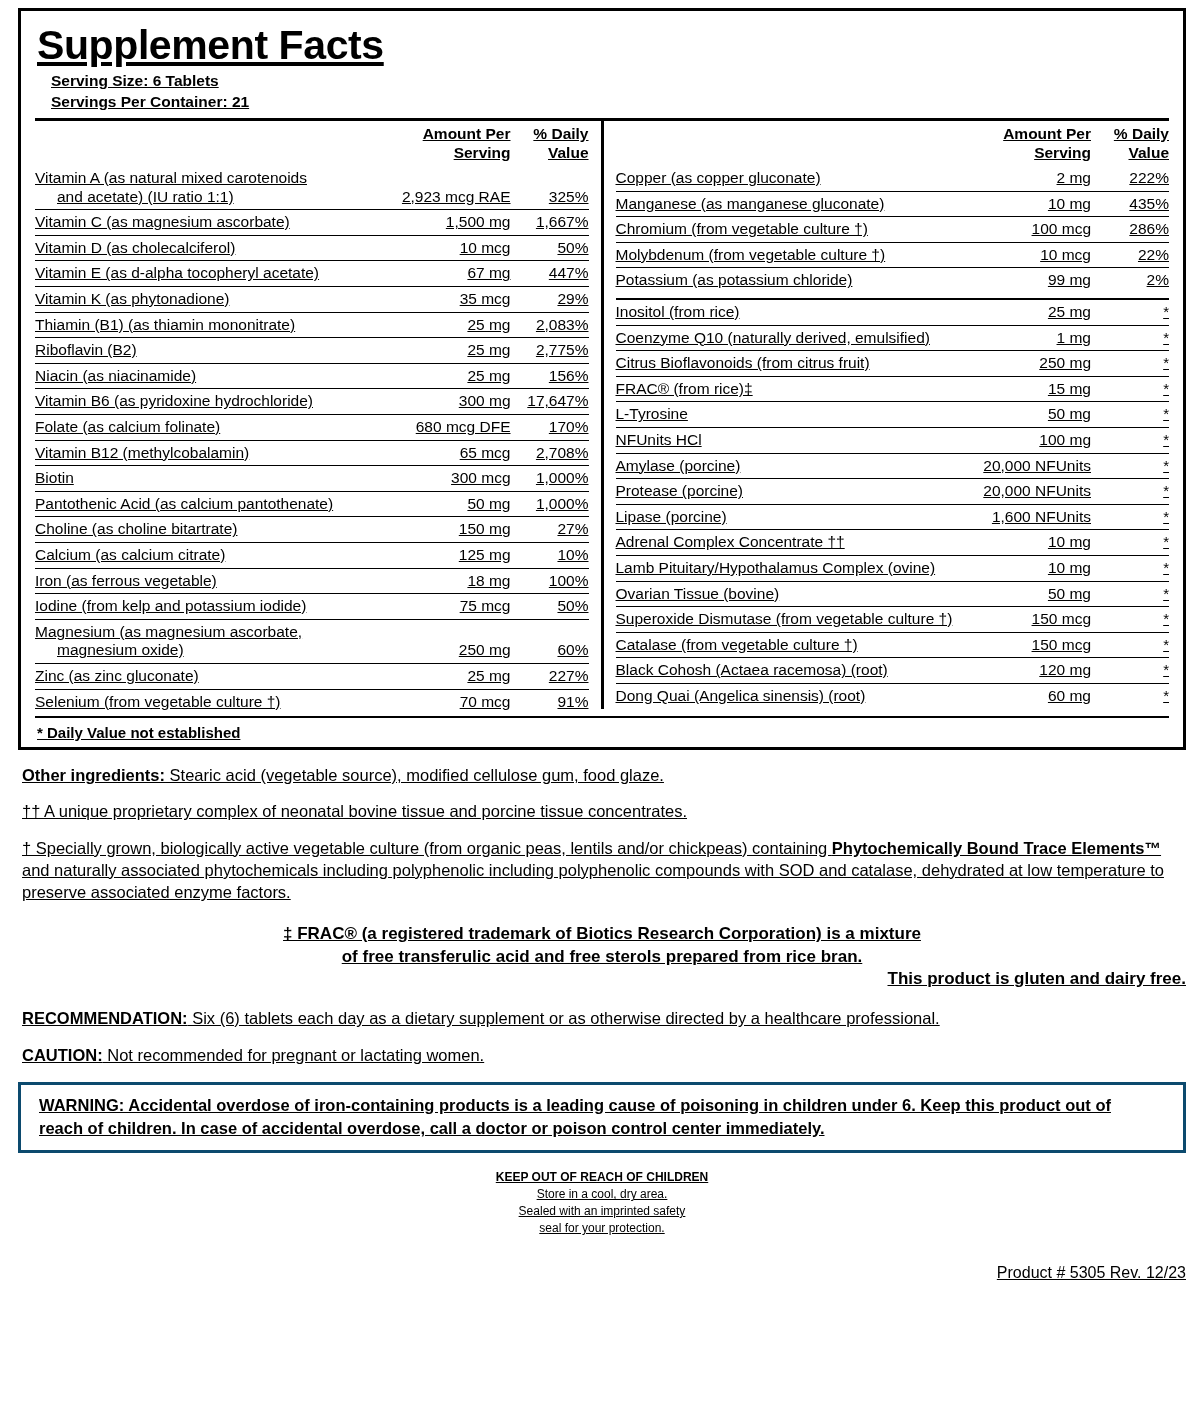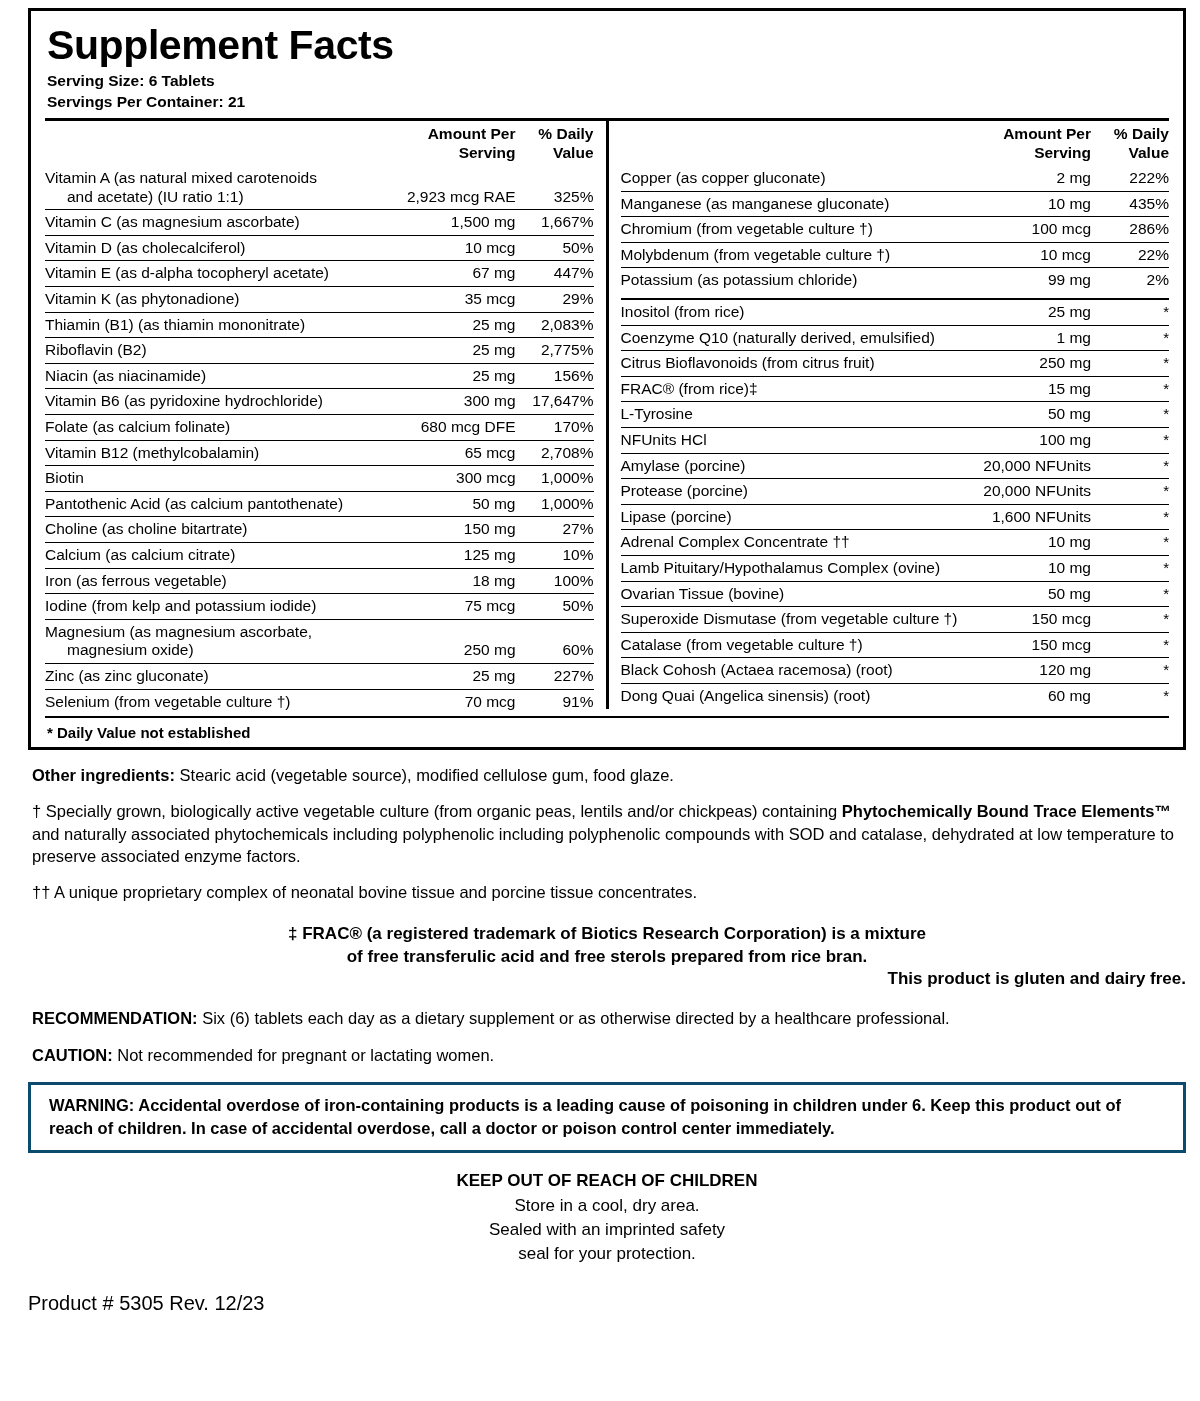--- a/index.html
+++ b/index.html
@@ -17,7 +17,8 @@
     position: relative;
     width: 1200px;
     box-sizing: border-box;
-    padding: 0 14px 10px 28px;
+    padding: 0 14px 10px 18px;
+    text-decoration: underline;
   }
 
   

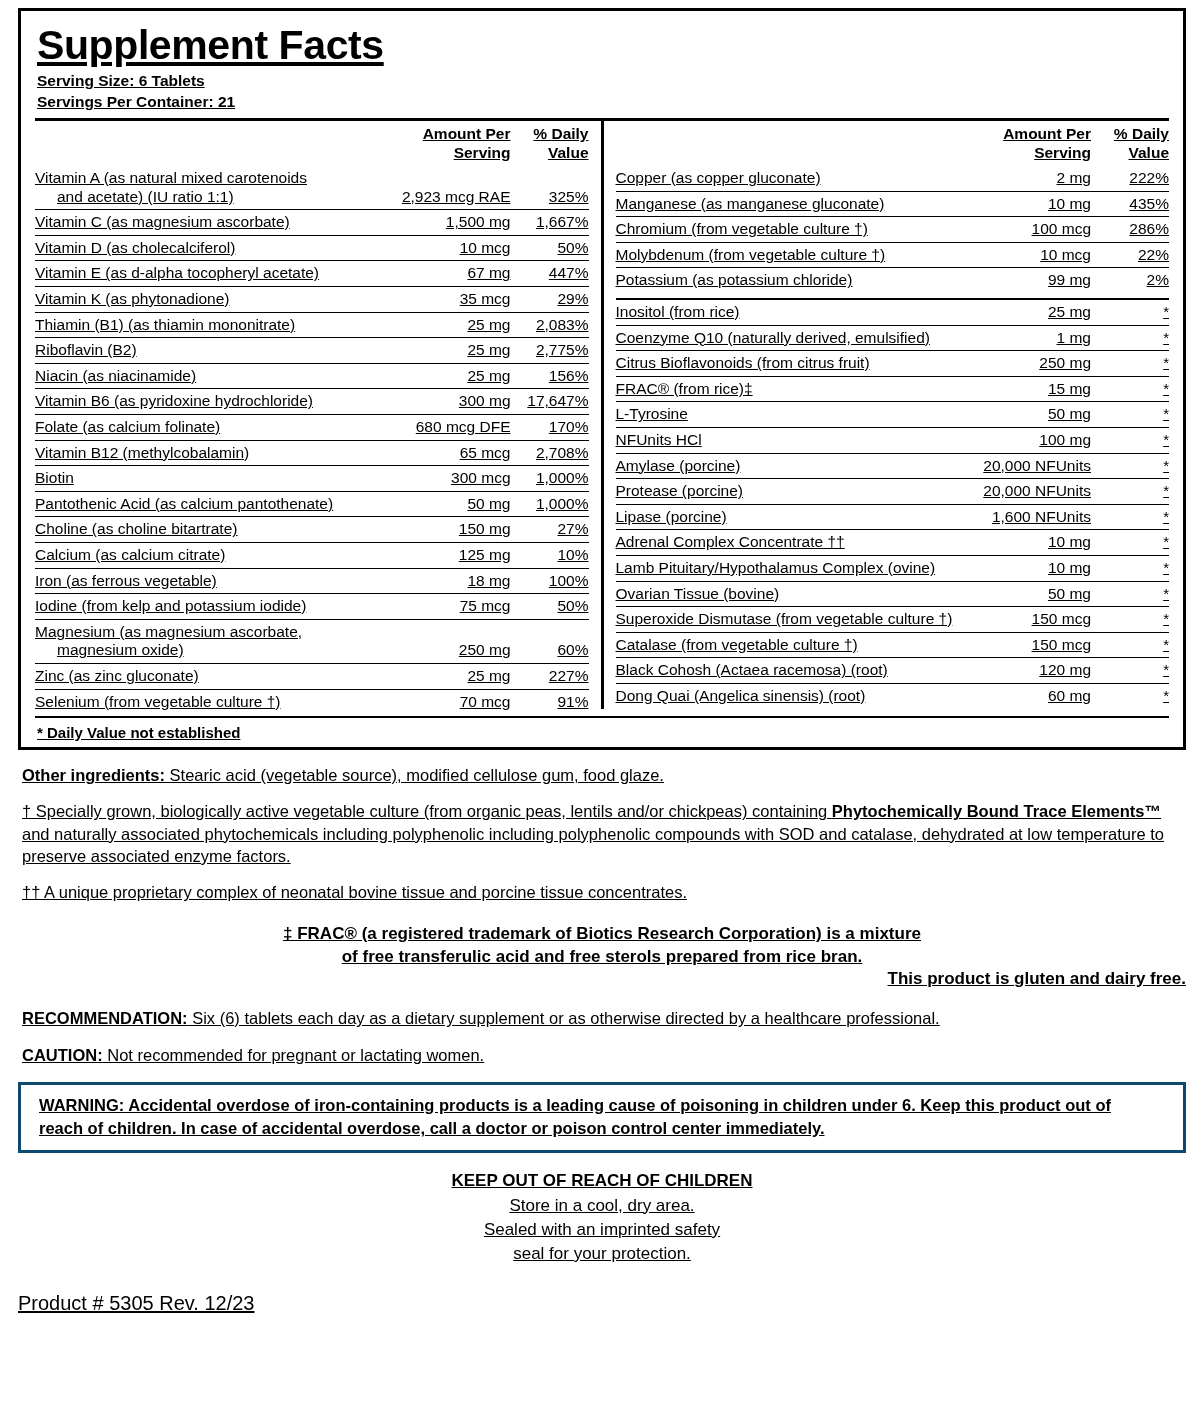--- a/index.html
+++ b/index.html
@@ -39,7 +39,7 @@
     font-size: 15.5px;
     font-weight: bold;
     line-height: 1.33;
-    margin-left: 2px;
+    margin-left: 16px;
   }
   .rule-thick {
     border-bottom: 3px solid #000;

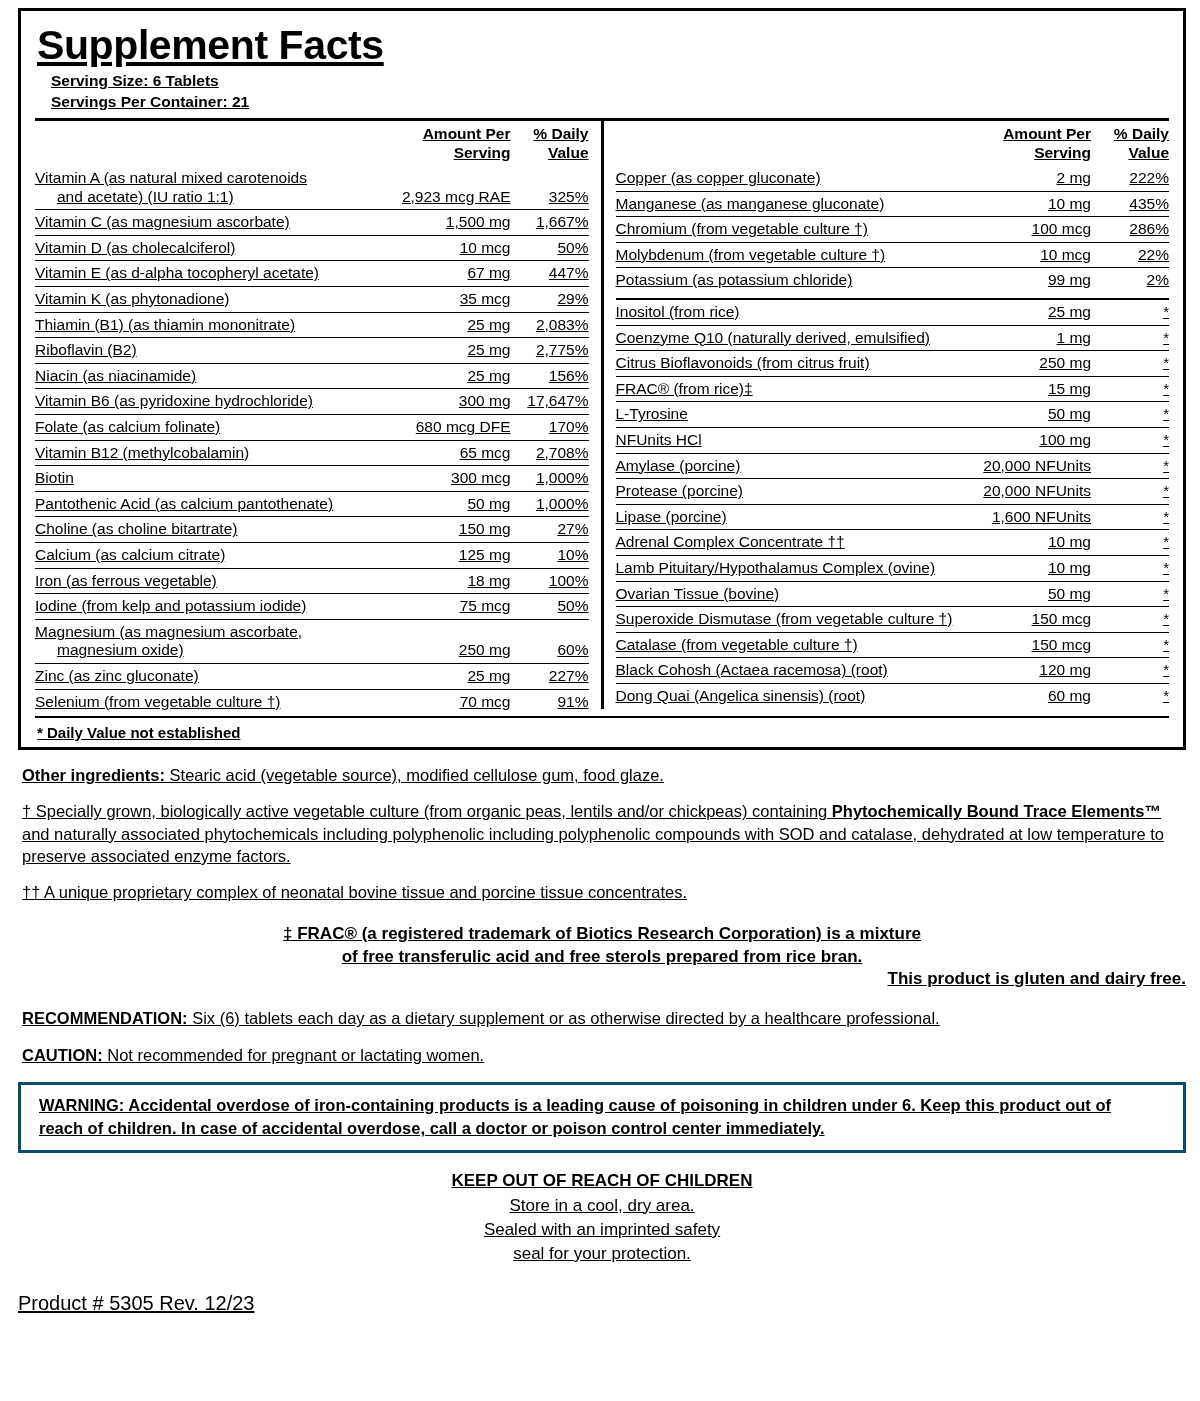--- a/index.html
+++ b/index.html
@@ -419,12 +419,12 @@
     <span class="b">Other ingredients:</span><span> Stearic acid (vegetable source), modified cellulose gum, food glaze.</span>
   </div>
 
+  <div class="body-text">†† A unique proprietary complex of neonatal bovine tissue and porcine tissue concentrates.</div>
+
   <div class="body-text">
     <span>† Specially grown, biologically active vegetable culture (from organic peas, lentils and/or chickpeas)  containing </span><span class="b">Phytochemically Bound Trace Elements™</span><br>
     <span>and naturally associated phytochemicals including polyphenolic including polyphenolic compounds with SOD and catalase, dehydrated at low temperature to preserve associated enzyme factors.</span>
   </div>
-
-  <div class="body-text">†† A unique proprietary complex of neonatal bovine tissue and porcine tissue concentrates.</div>
 
   <div class="frac-note">
     <span>‡  FRAC® (a registered trademark of Biotics Research Corporation) is a mixture</span><br>

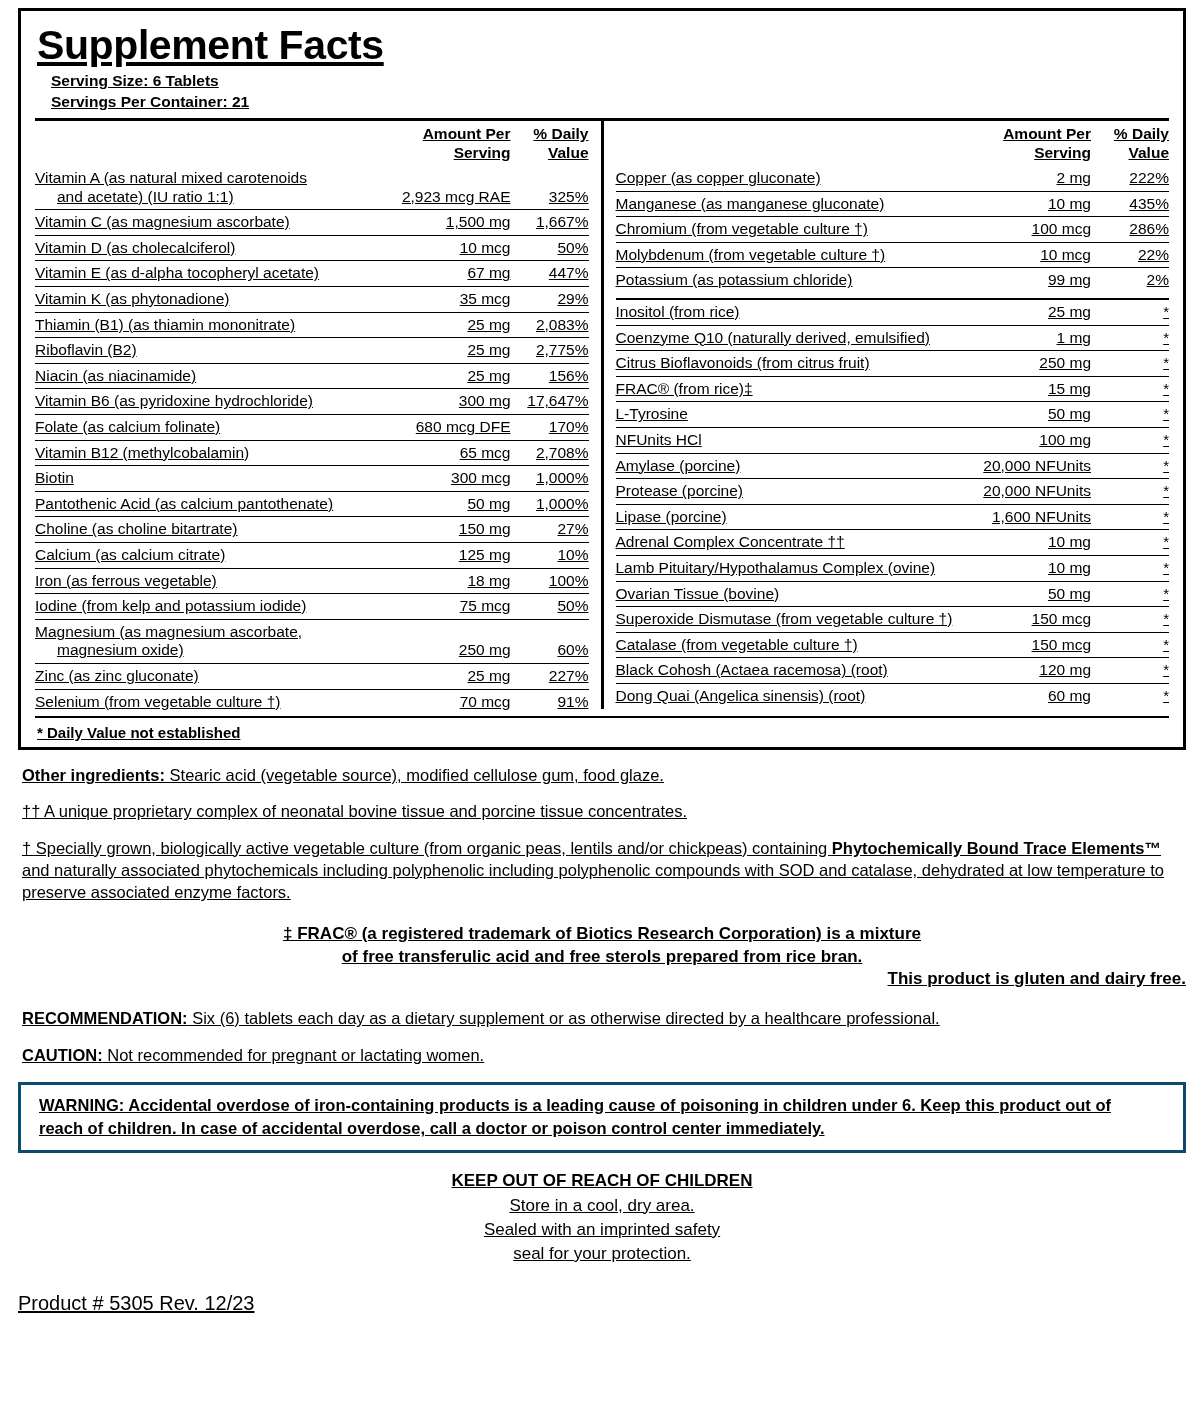--- a/index.html
+++ b/index.html
@@ -127,7 +127,7 @@
   .keepout {
     text-align: center;
     margin-top: 16px;
-    font-size: 17px;
+    font-size: 12px;
     line-height: 1.42;
   }
   .keepout .hd { font-weight: bold; }

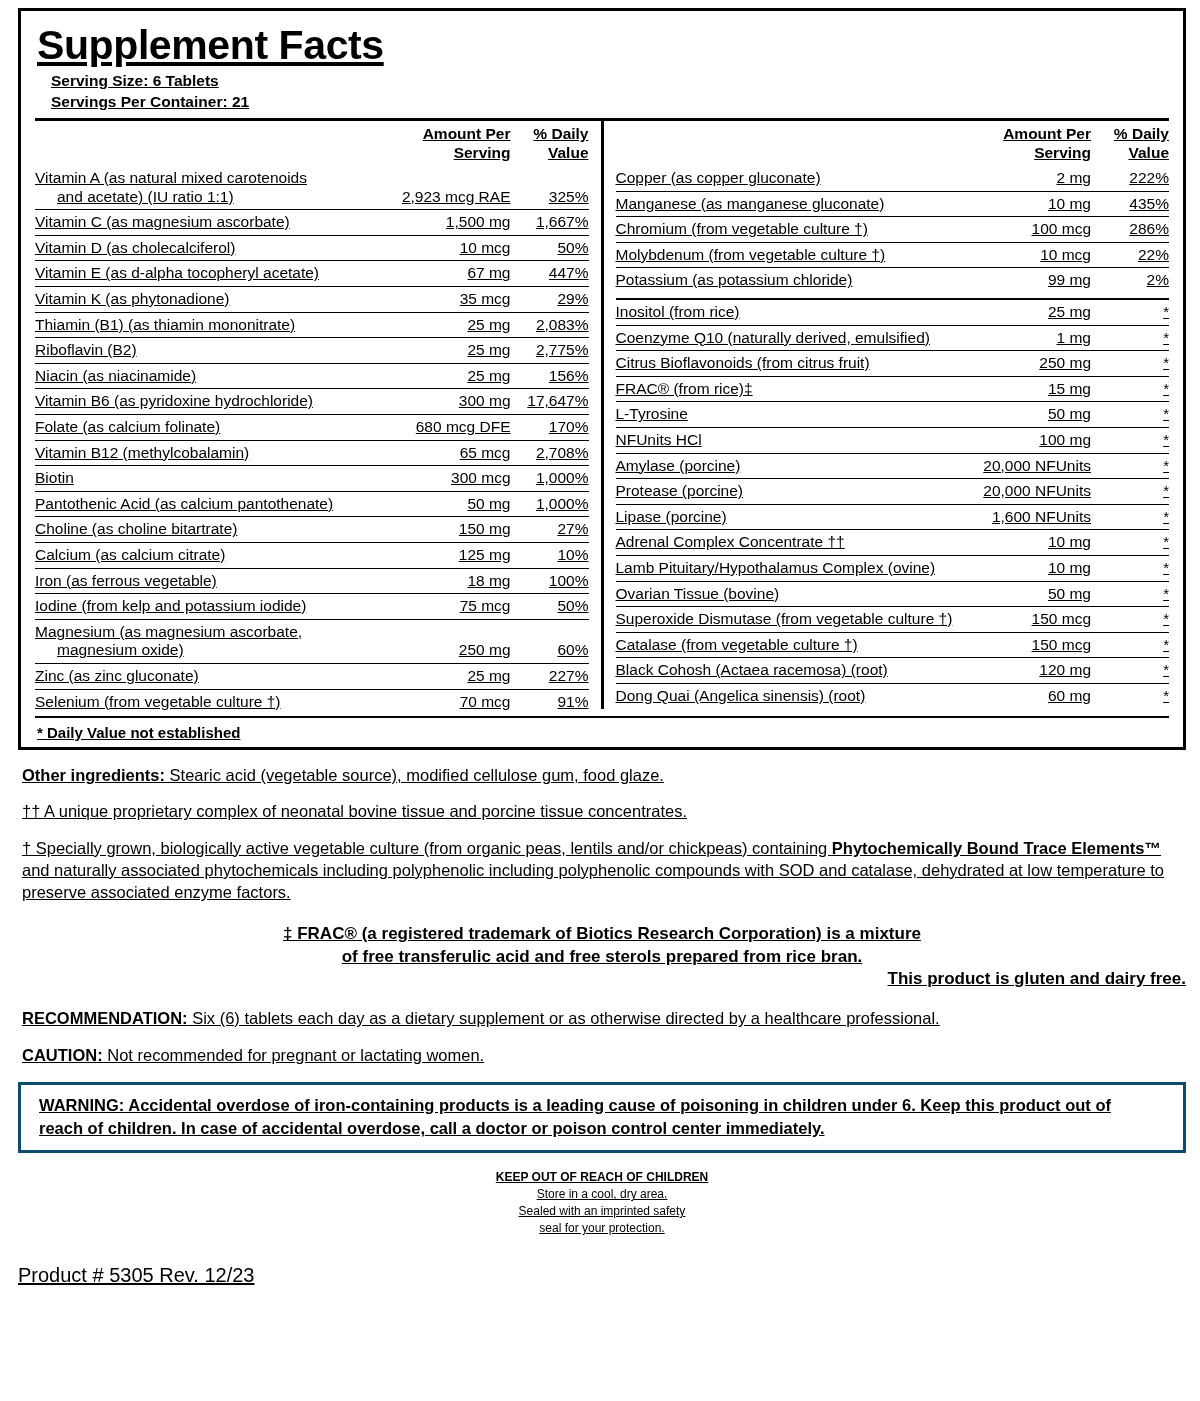--- a/index.html
+++ b/index.html
@@ -132,8 +132,8 @@
   }
   .keepout .hd { font-weight: bold; }
   .product-line {
-    text-align: left;
-    font-size: 20px;
+    text-align: right;
+    font-size: 16px;
     margin-top: 26px;
   }
 </style>

